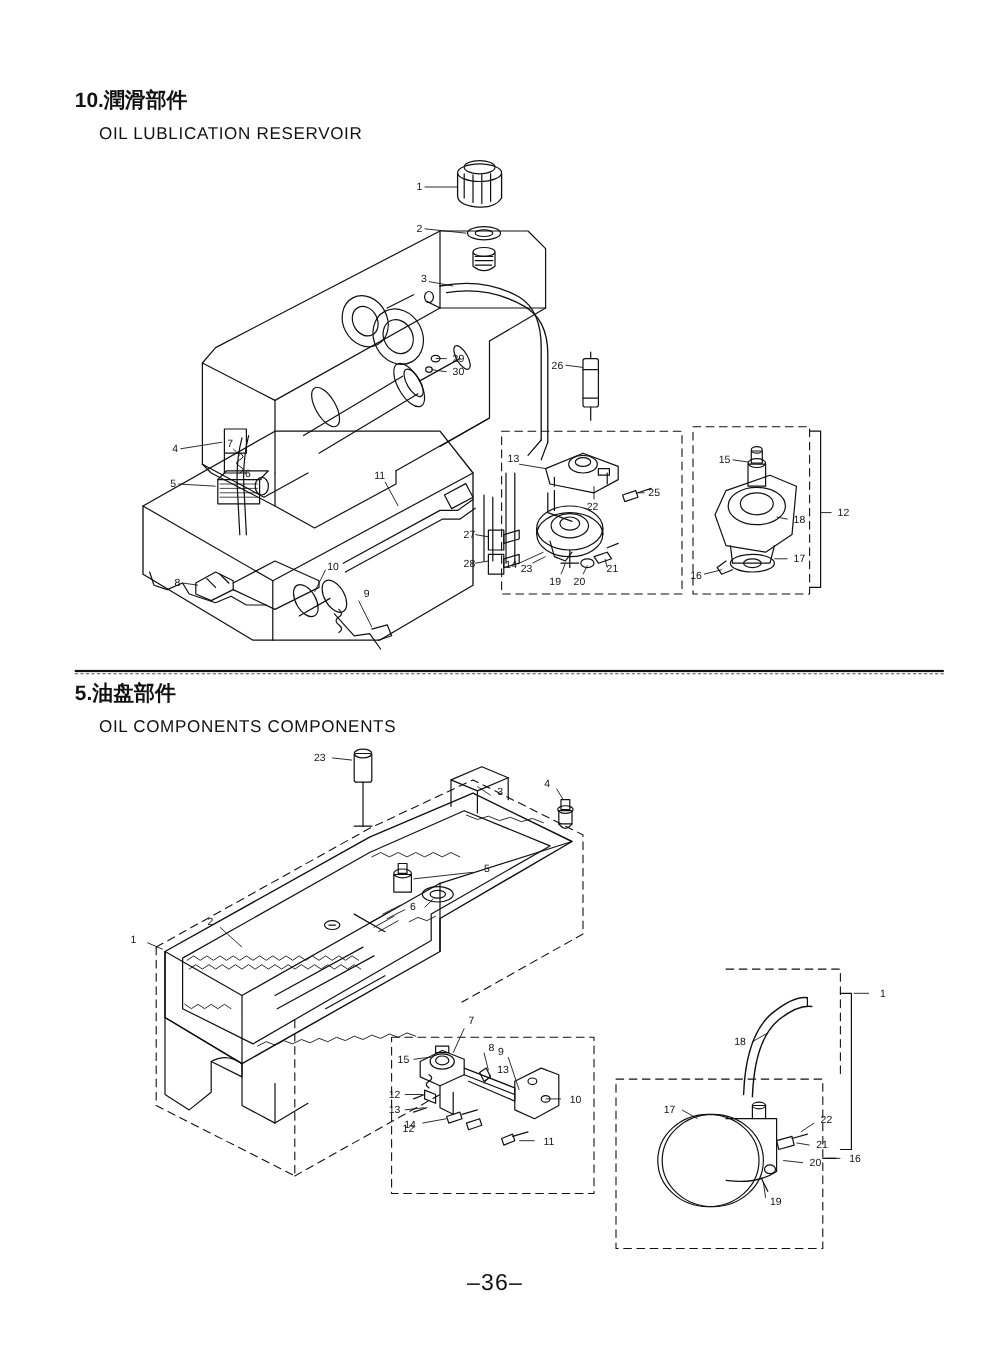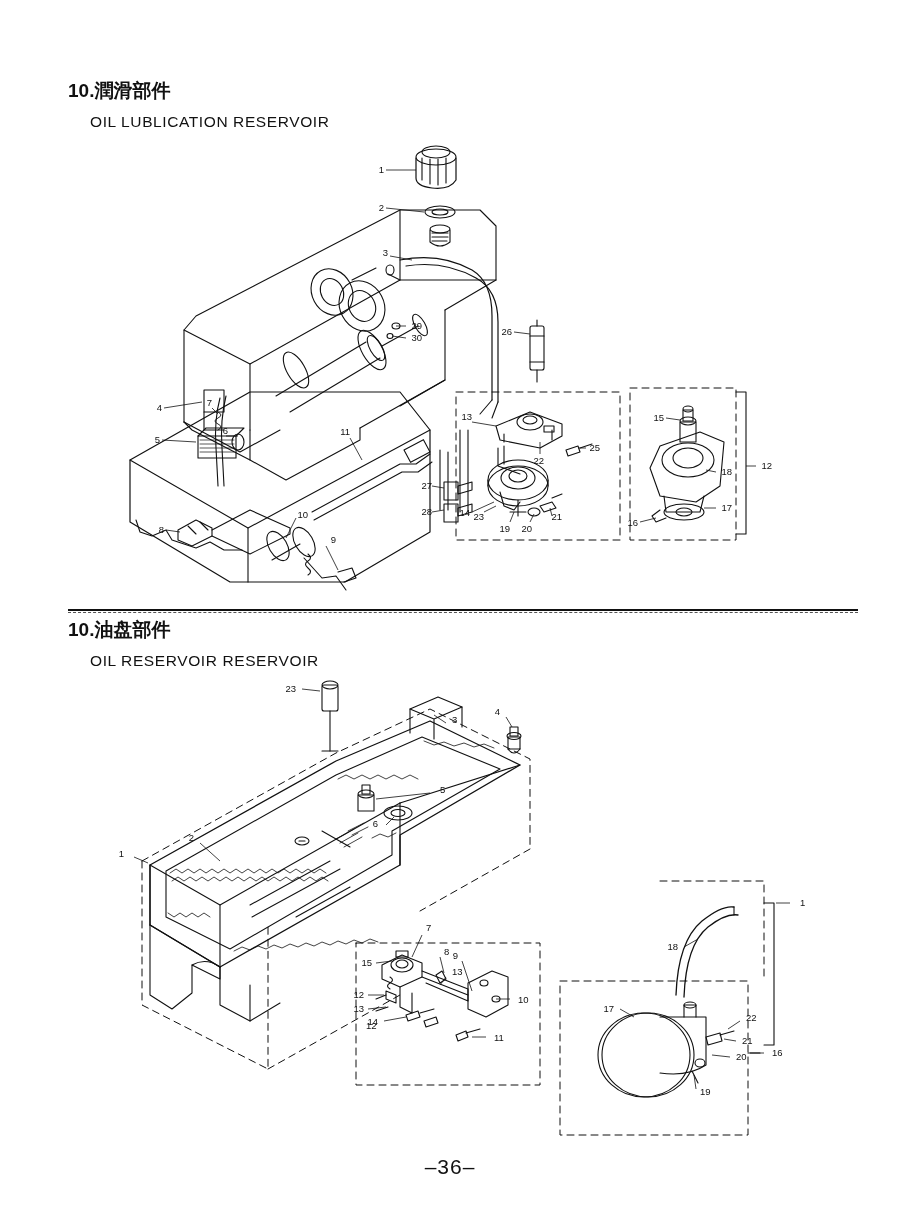--- a/index.html
+++ b/index.html
@@ -287,7 +287,7 @@
   <div class="divider"></div>
   <div class="divider dotted"></div>
 
-  <div class="sect-title" id="sec11-title">10.油盘部件</div>
+  <div class="sect-title" id="sec11-title">5.油盘部件</div>
   <div class="sect-sub" id="sec11-sub">OIL RESERVOIR RESERVOIR</div>
 
   <div class="figure" id="fig-oil-reservoir">

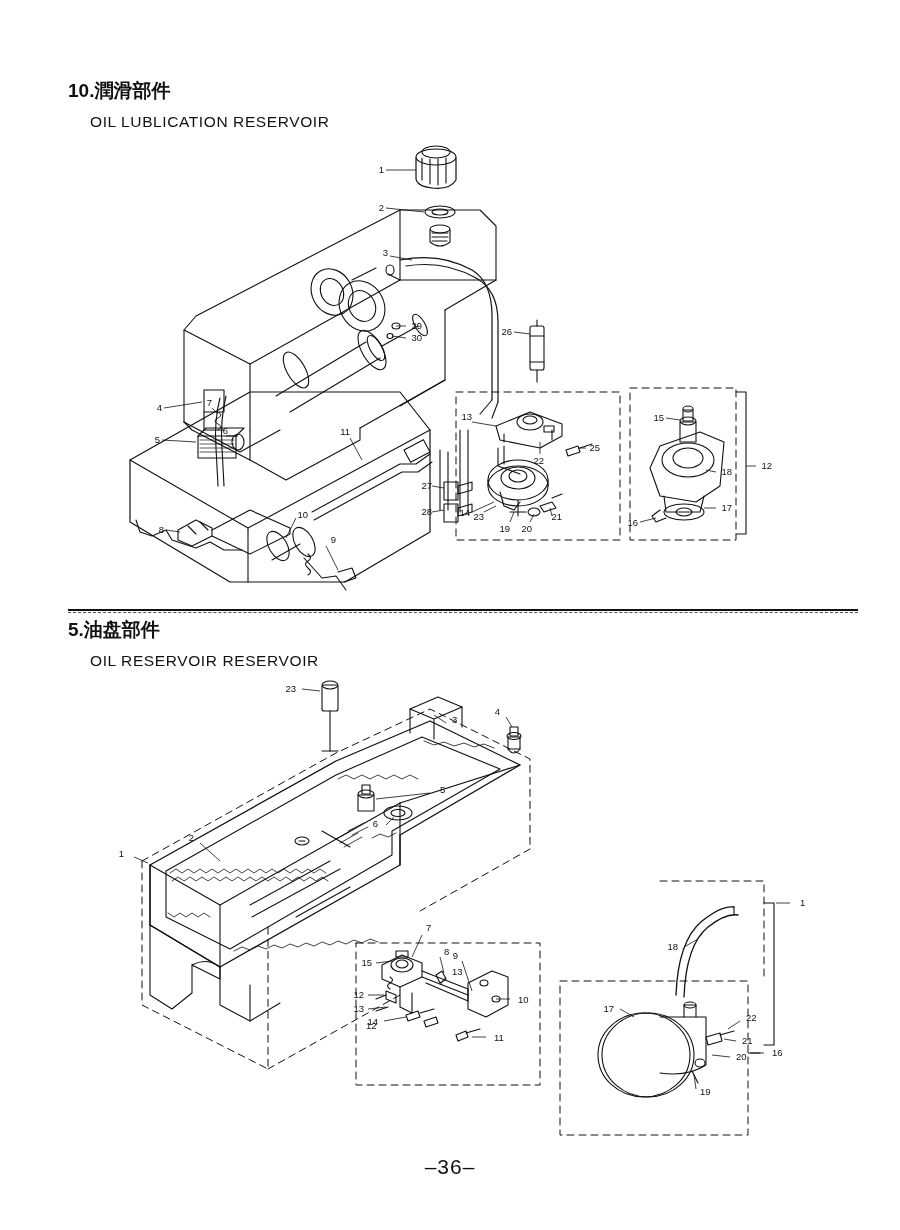--- a/index.html
+++ b/index.html
@@ -288,7 +288,7 @@
   <div class="divider dotted"></div>
 
   <div class="sect-title" id="sec11-title">5.油盘部件</div>
-  <div class="sect-sub" id="sec11-sub">OIL RESERVOIR RESERVOIR</div>
+  <div class="sect-sub" id="sec11-sub">OIL COMPONENTS COMPONENTS</div>
 
   <div class="figure" id="fig-oil-reservoir">
     <svg width="720" height="480" viewBox="0 0 720 480">

